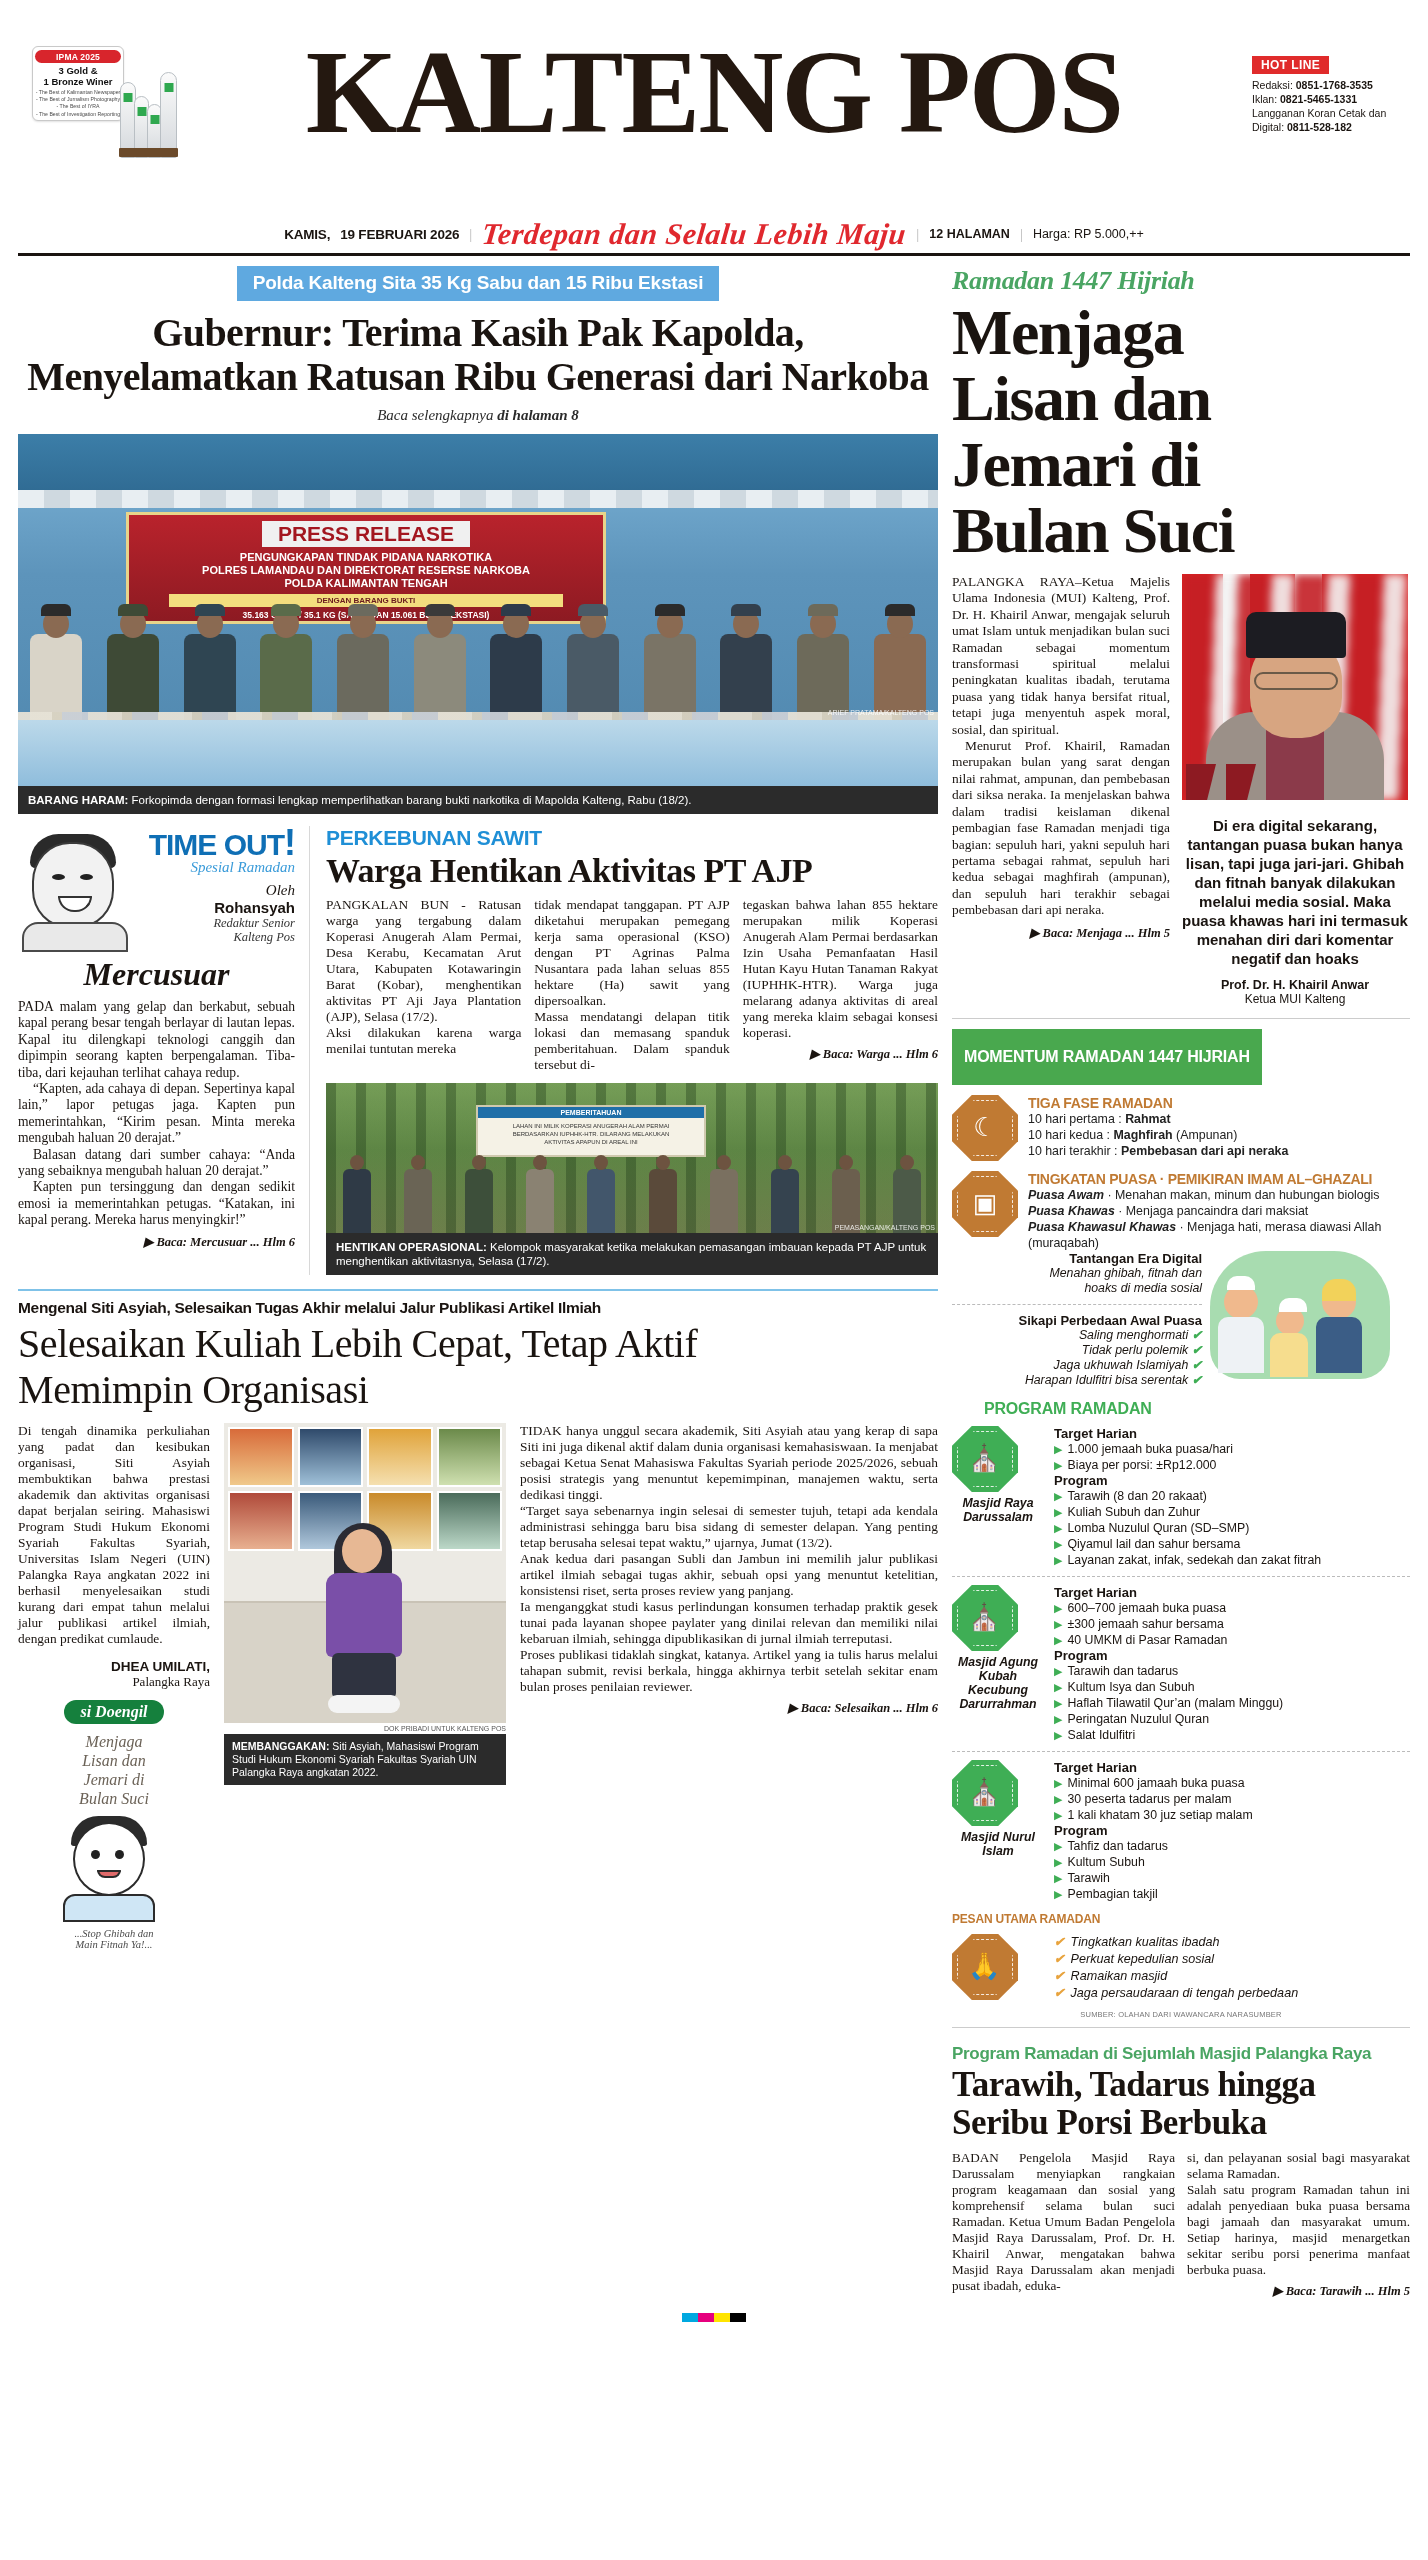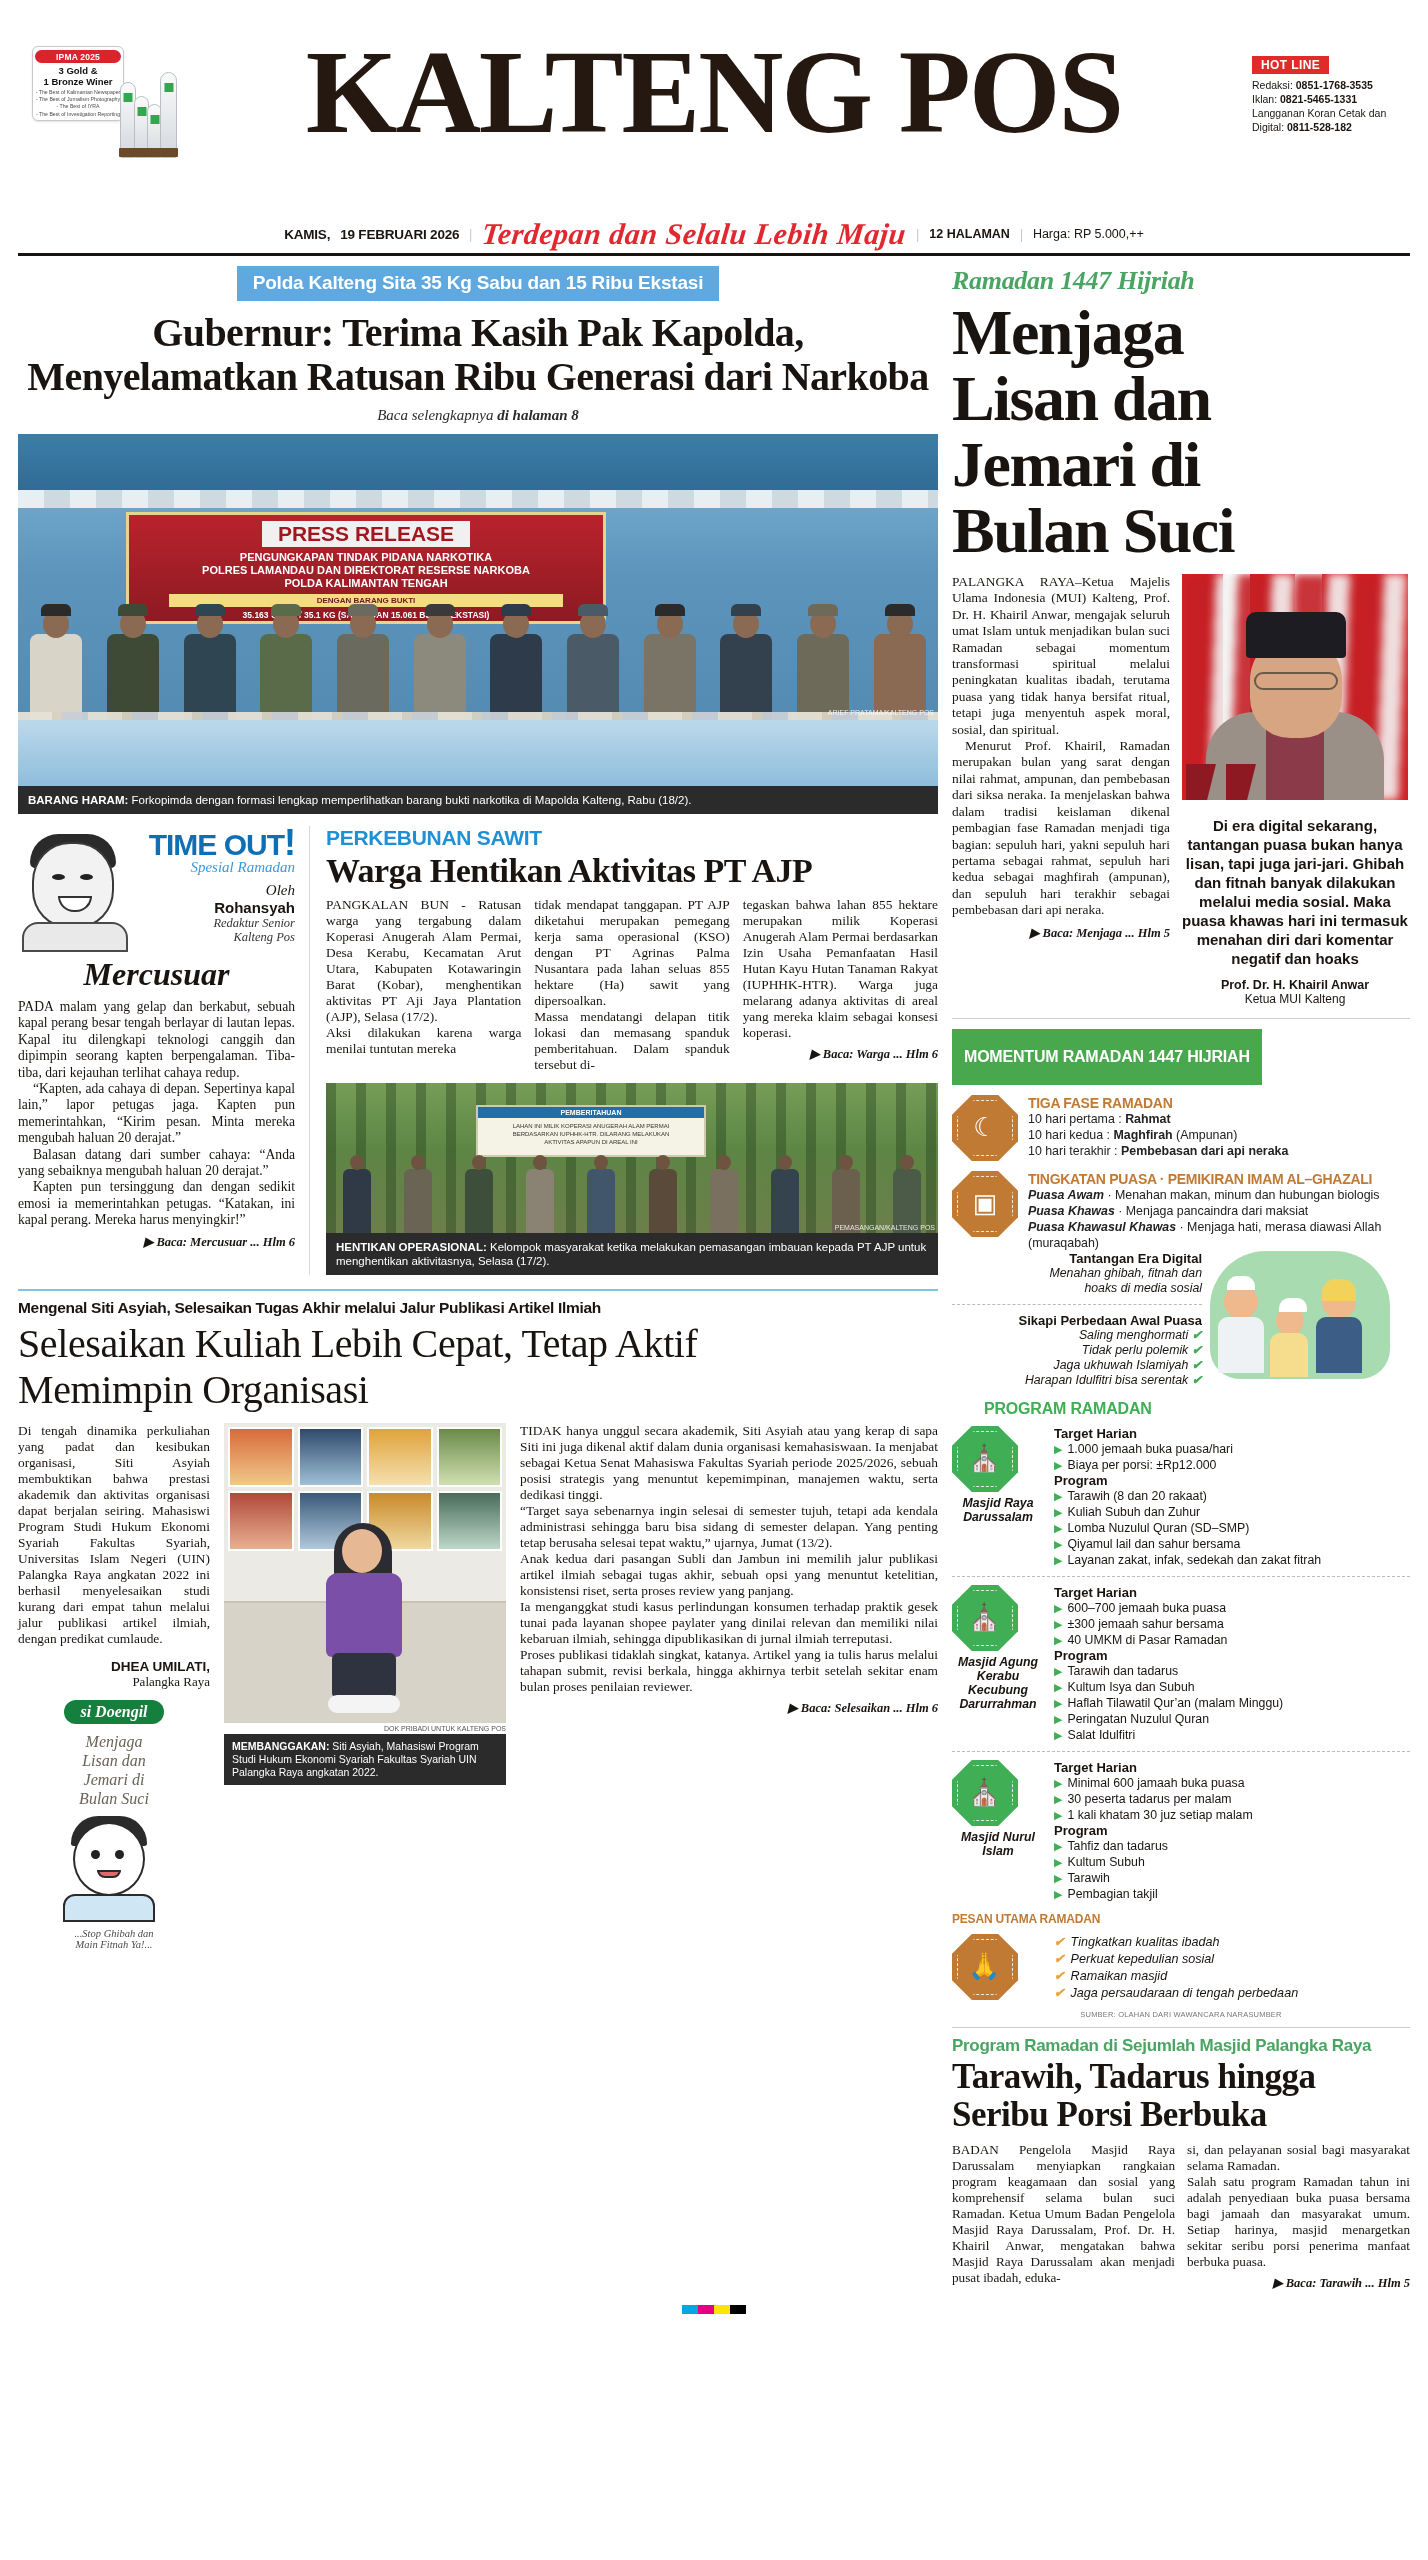--- a/index.html
+++ b/index.html
@@ -879,7 +879,7 @@
                 <div class="octo-in"></div>
                 <span class="glyph">⛪</span>
               </div>
-            <div class="mosq-name">Masjid Agung Kerabu Kecubung Darurrahman</div>
+            <div class="mosq-name">Masjid Agung Kubah Kecubung Darurrahman</div>
           </div>
           <div class="mosq-right">
             <div class="mosq-h">Target Harian</div>

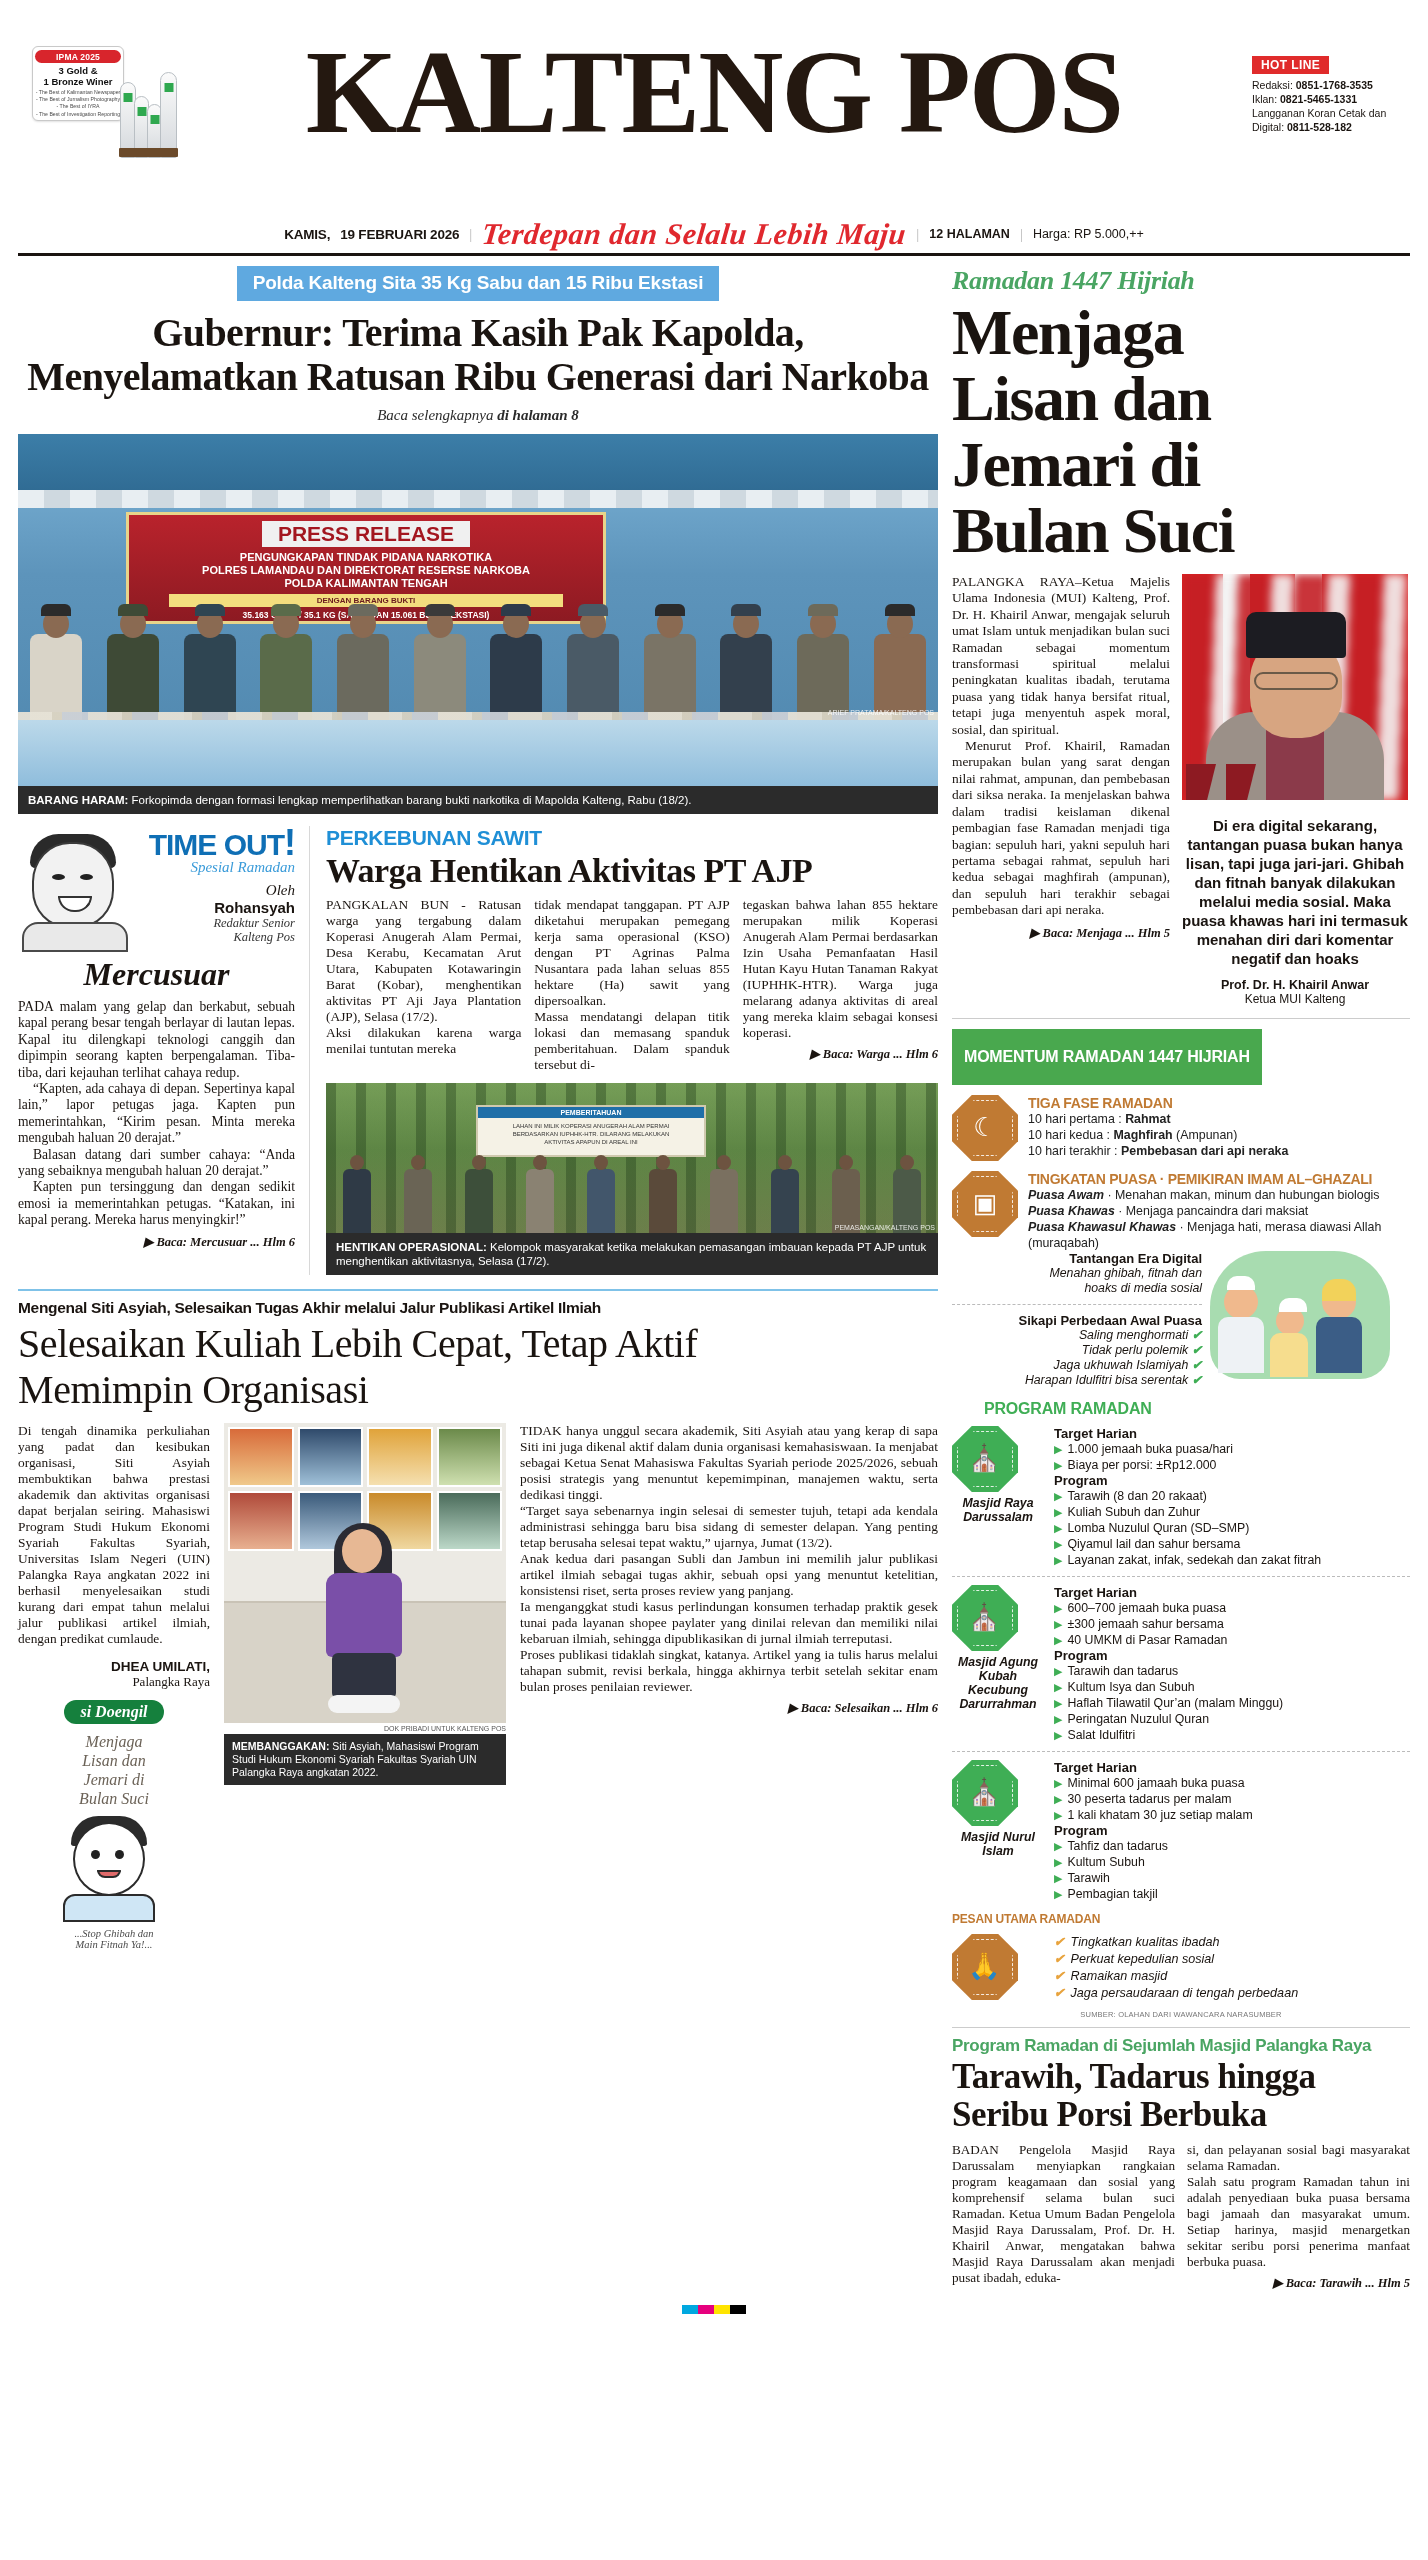--- a/index.html
+++ b/index.html
@@ -351,7 +351,7 @@
 
   .tarawih { border-top:1px solid #ccc; margin-top:8px; padding-top:8px; }
   .tw-kicker { font-family:"Liberation Sans",sans-serif; font-weight:bold; font-size:17px;
-    color:#4aa563; letter-spacing:-.3px; }
+    color:#4aa563; letter-spacing:-.3px;margin-top:8px; }
   .tw-head { font-family:"Liberation Serif",serif; font-weight:bold; font-size:35px;
     line-height:38px; margin-top:2px; letter-spacing:-.5px; }
   .tw-cols { display:flex; gap:12px; margin-top:8px; }

